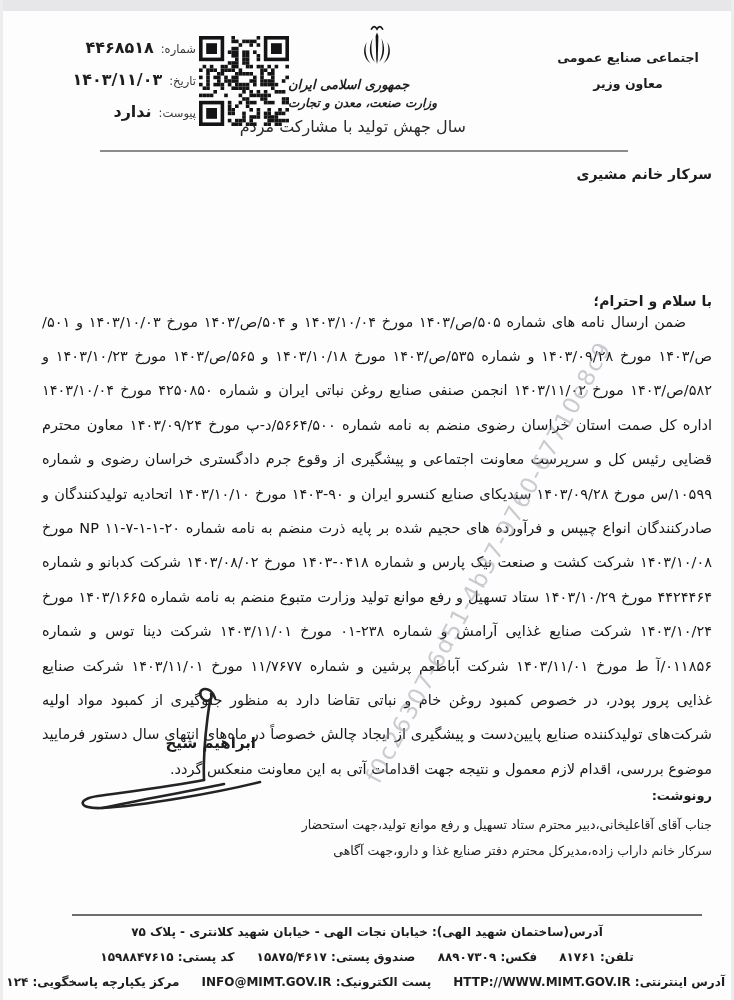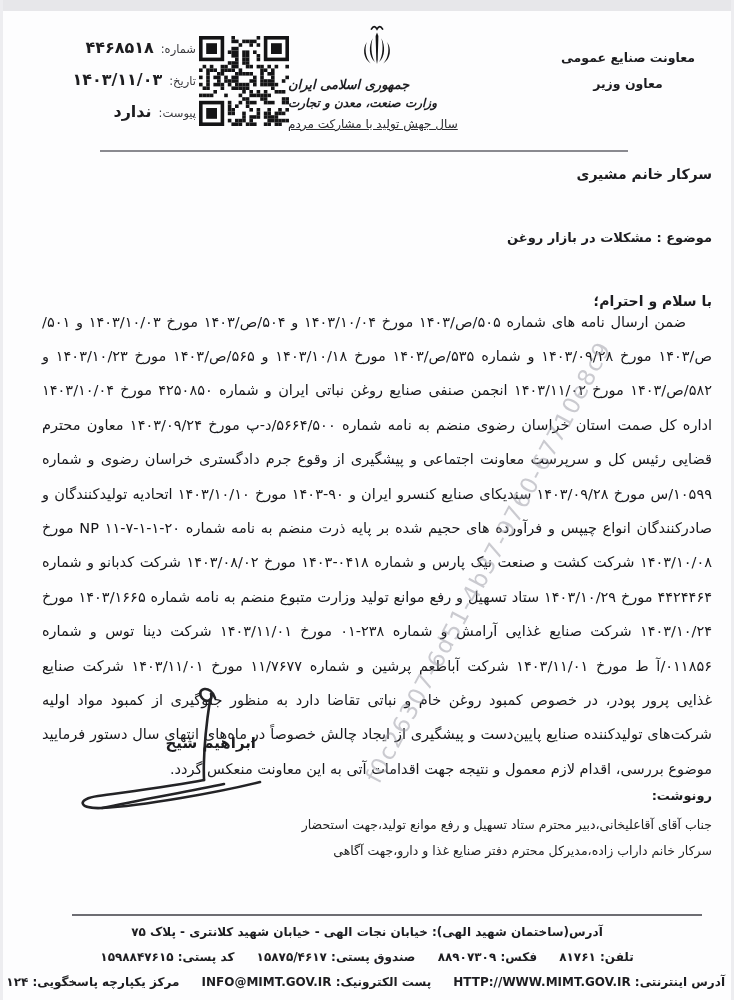--- a/index.html
+++ b/index.html
@@ -327,7 +327,7 @@
   </div>
 
   <div class="dept-block">
-    <div class="l1">معاونت صنایع عمومی</div>
+    <div class="l1">اجتماعی صنایع عمومی</div>
     <div class="l2">معاون وزیر</div>
   </div>
 

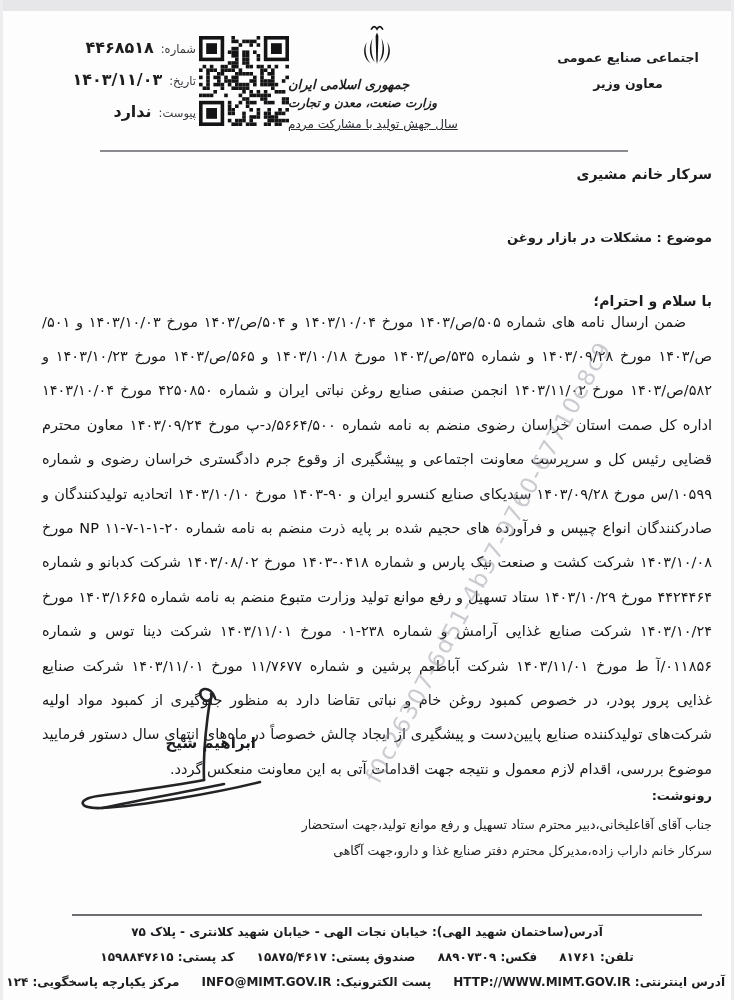--- a/index.html
+++ b/index.html
@@ -24,7 +24,7 @@
   .emblem{width:42px;height:52px;display:block;margin:0 auto 2px auto;}
   .country{font-size:13px;font-weight:bold;font-style:italic;line-height:18px;}
   .ministry{font-size:12px;font-weight:bold;font-style:italic;line-height:18px;}
-  .slogan{font-size:12px;margin-top:5px;white-space:nowrap;color:#2a2a2e;text-decoration:underline;}
+  .slogan{font-size:16px;margin-top:5px;white-space:nowrap;color:#2a2a2e;}
 
   .dept-block{position:absolute;top:50px;right:26px;width:160px;text-align:center;font-weight:bold;font-size:12.5px;}
   .dept-block .l2{margin-top:11px;}

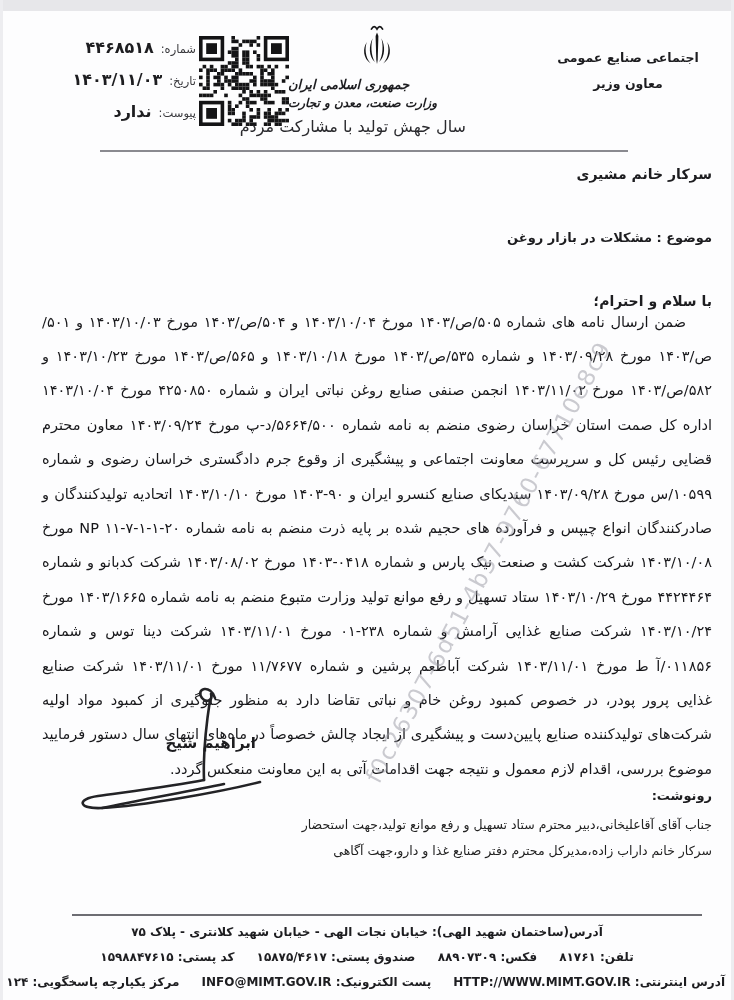--- a/index.html
+++ b/index.html
@@ -336,7 +336,6 @@
   <div class="recipient">
     <div class="name">سرکار خانم مشیری</div>
   </div>
-  <div class="subject">موضوع : مشکلات در بازار روغن</div>
 
   <div class="salutation">با سلام و احترام؛</div>
   <p class="body-text">ضمن ارسال نامه های شماره ۵۰۵/ص/۱۴۰۳ مورخ ۱۴۰۳/۱۰/۰۴ و ۵۰۴/ص/۱۴۰۳ مورخ ۱۴۰۳/۱۰/۰۳ و ۵۰۱/ص/۱۴۰۳ مورخ ۱۴۰۳/۰۹/۲۸ و شماره ۵۳۵/ص/۱۴۰۳ مورخ ۱۴۰۳/۱۰/۱۸ و ۵۶۵/ص/۱۴۰۳ مورخ ۱۴۰۳/۱۰/۲۳ و ۵۸۲/ص/۱۴۰۳ مورخ ۱۴۰۳/۱۱/۰۲ انجمن صنفی صنایع روغن نباتی ایران و شماره ۴۲۵۰۸۵۰ مورخ ۱۴۰۳/۱۰/۰۴ اداره کل صمت استان خراسان رضوی منضم به نامه شماره ۵۶۶۴/۵۰۰/د-پ مورخ ۱۴۰۳/۰۹/۲۴ معاون محترم قضایی رئیس کل و سرپرست معاونت اجتماعی و پیشگیری از وقوع جرم دادگستری خراسان رضوی و شماره ۱۰۵۹۹/س مورخ ۱۴۰۳/۰۹/۲۸ سندیکای صنایع کنسرو ایران و ۹۰-۱۴۰۳ مورخ ۱۴۰۳/۱۰/۱۰ اتحادیه تولیدکنندگان و صادرکنندگان انواع چیپس و فرآورده های حجیم شده بر پایه ذرت منضم به نامه شماره ۲۰-۱-۱-۷-۱۱ NP مورخ ۱۴۰۳/۱۰/۰۸ شرکت کشت و صنعت نیک پارس و شماره ۰۴۱۸-۱۴۰۳ مورخ ۱۴۰۳/۰۸/۰۲ شرکت کدبانو و شماره ۴۴۲۴۴۶۴ مورخ ۱۴۰۳/۱۰/۲۹ ستاد تسهیل و رفع موانع تولید وزارت متبوع منضم به نامه شماره ۱۴۰۳/۱۶۶۵ مورخ ۱۴۰۳/۱۰/۲۴ شرکت صنایع غذایی آرامش و شماره ۲۳۸-۰۱ مورخ ۱۴۰۳/۱۱/۰۱ شرکت دینا توس و شماره ۰۱۱۸۵۶/آ ط مورخ ۱۴۰۳/۱۱/۰۱ شرکت آباطعم پرشین و شماره ۱۱/۷۶۷۷ مورخ ۱۴۰۳/۱۱/۰۱ شرکت صنایع غذایی پرور پودر، در خصوص کمبود روغن خام و نباتی تقاضا دارد به منظور جلوگیری از کمبود مواد اولیه شرکت‌های تولیدکننده صنایع پایین‌دست و پیشگیری از ایجاد چالش خصوصاً در ماه‌های انتهای سال دستور فرمایید موضوع بررسی، اقدام لازم معمول و نتیجه جهت اقدامات آتی به این معاونت منعکس گردد.</p>

